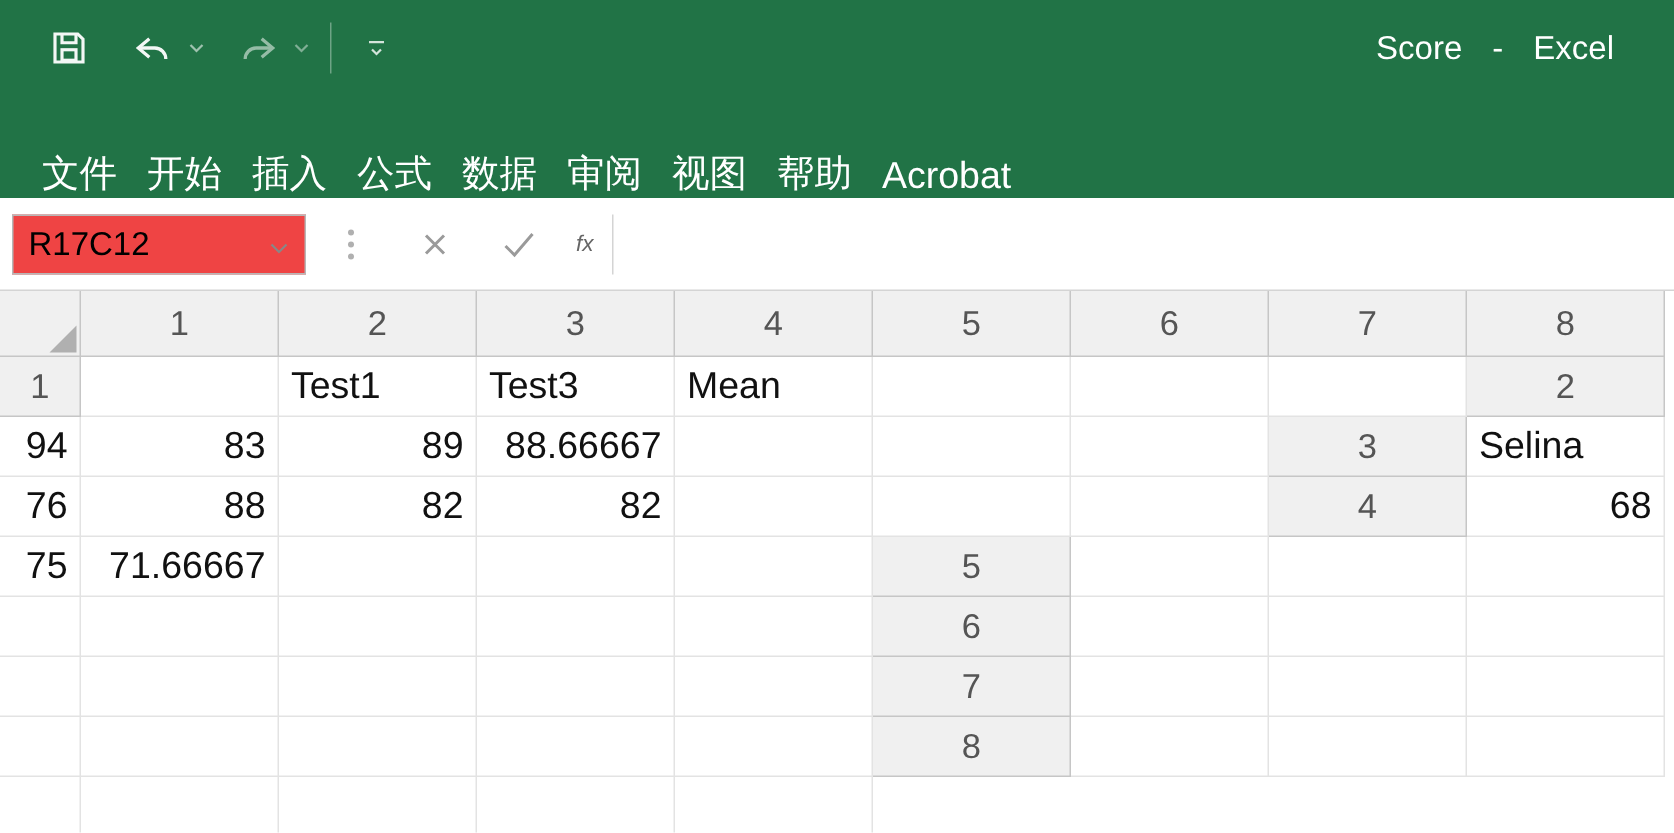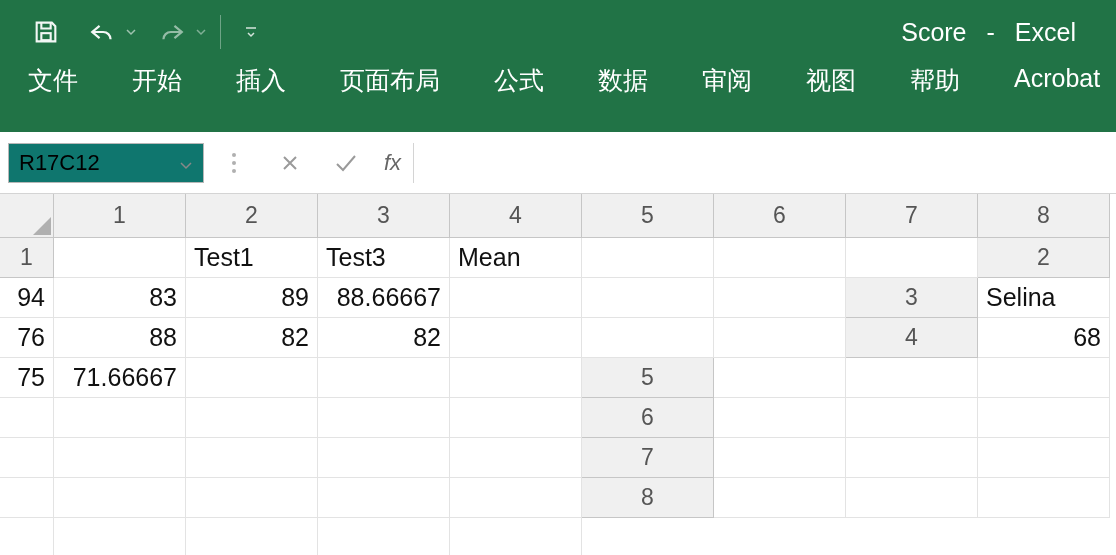--- a/index.html
+++ b/index.html
@@ -49,7 +49,7 @@
       height: 64px;
       display: flex;
       align-items: center;
-      font-size: 25px;
+      font-size: 22px;
       font-weight: 300;
       gap: 20px;
     }

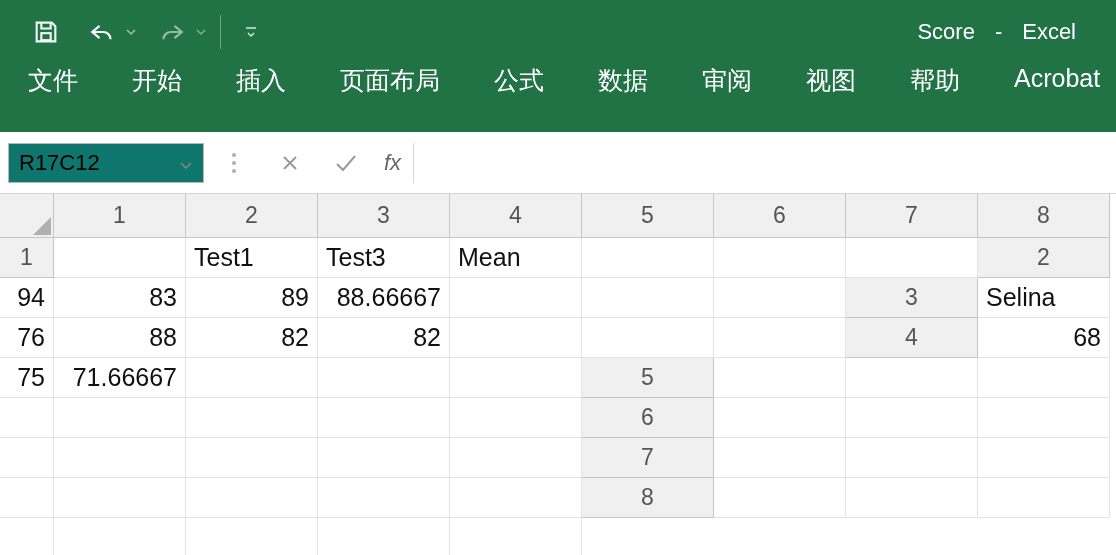--- a/index.html
+++ b/index.html
@@ -56,8 +56,8 @@
     .tabs-row {
       height: 68px;
       display: flex;
-      align-items: flex-start;
-      gap: 54px;
+      align-items: flex-end;
+      gap: 20px;
       padding-left: 28px;
       font-size: 25px;
       font-weight: 300;

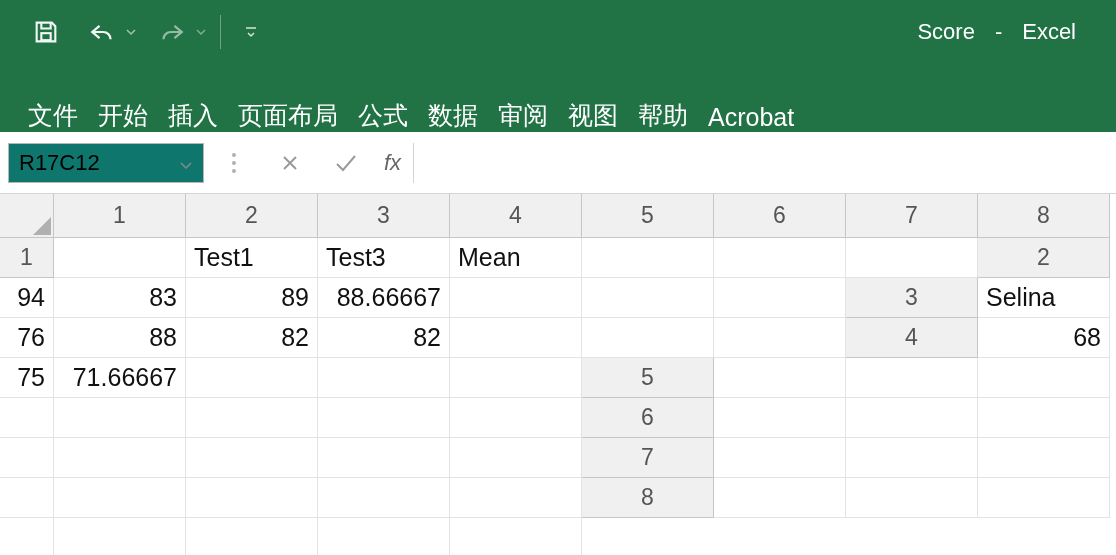--- a/index.html
+++ b/index.html
@@ -220,7 +220,6 @@
     <span class="tab">文件</span>
     <span class="tab">开始</span>
     <span class="tab">插入</span>
-    <span class="tab">页面布局</span>
     <span class="tab">公式</span>
     <span class="tab">数据</span>
     <span class="tab">审阅</span>

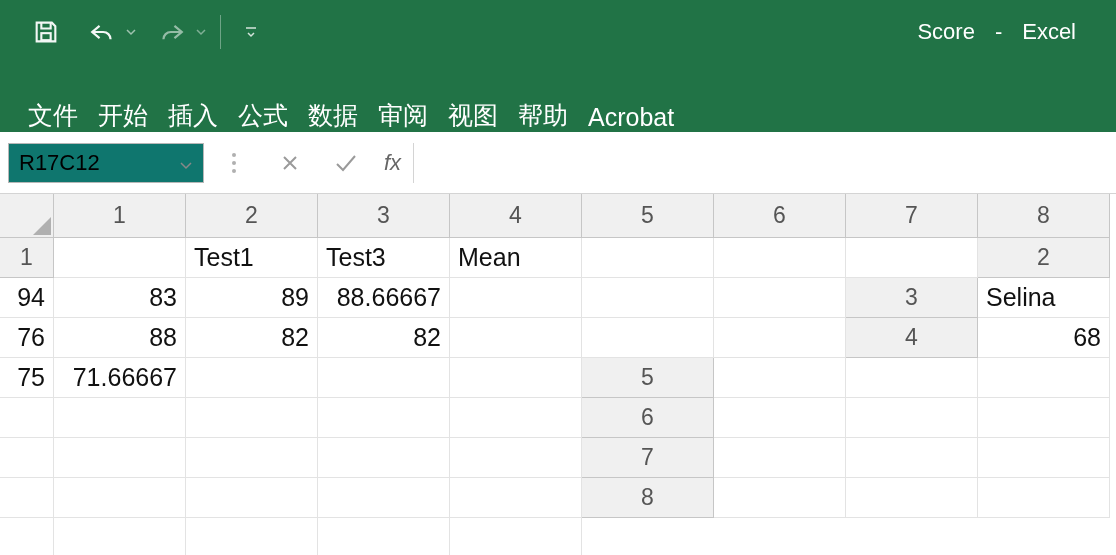--- a/index.html
+++ b/index.html
@@ -75,7 +75,7 @@
       width: 196px;
       height: 40px;
       border: 1px solid #b7b7b7;
-      background: #0f766e;
+      background: #ef4444;
       display: flex;
       align-items: center;
       padding: 0 10px;

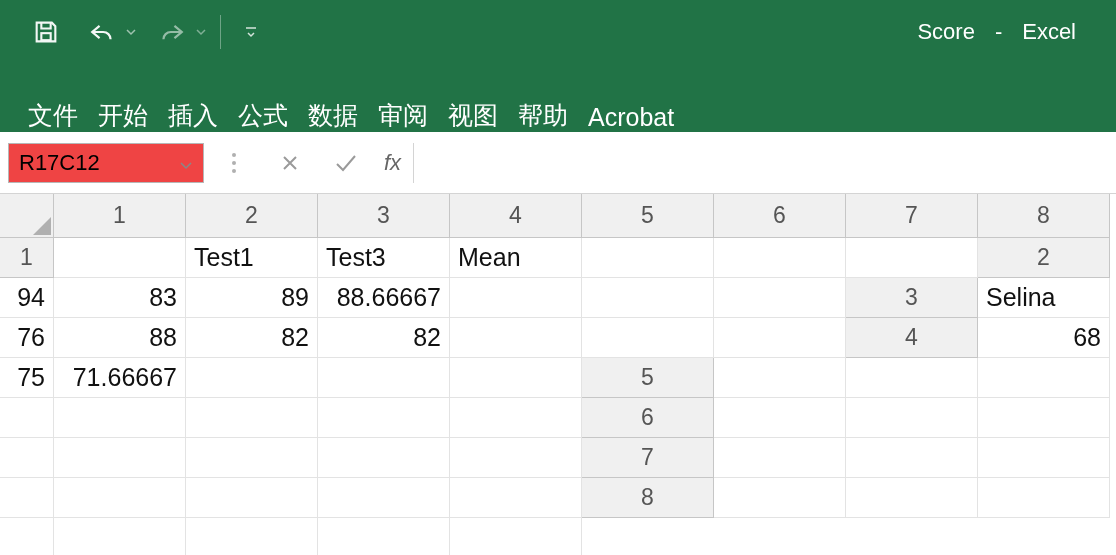--- a/index.html
+++ b/index.html
@@ -97,7 +97,7 @@
       color: #8a8a8a;
       cursor: pointer;
     }
-    .fx-label { font-style: italic; font-size: 22px; color: #666; padding: 0 8px; }
+    .fx-label { font-style: italic; font-size: 15px; color: #666; padding: 0 8px; }
     .formula-input {
       flex: 1;
       height: 40px;

